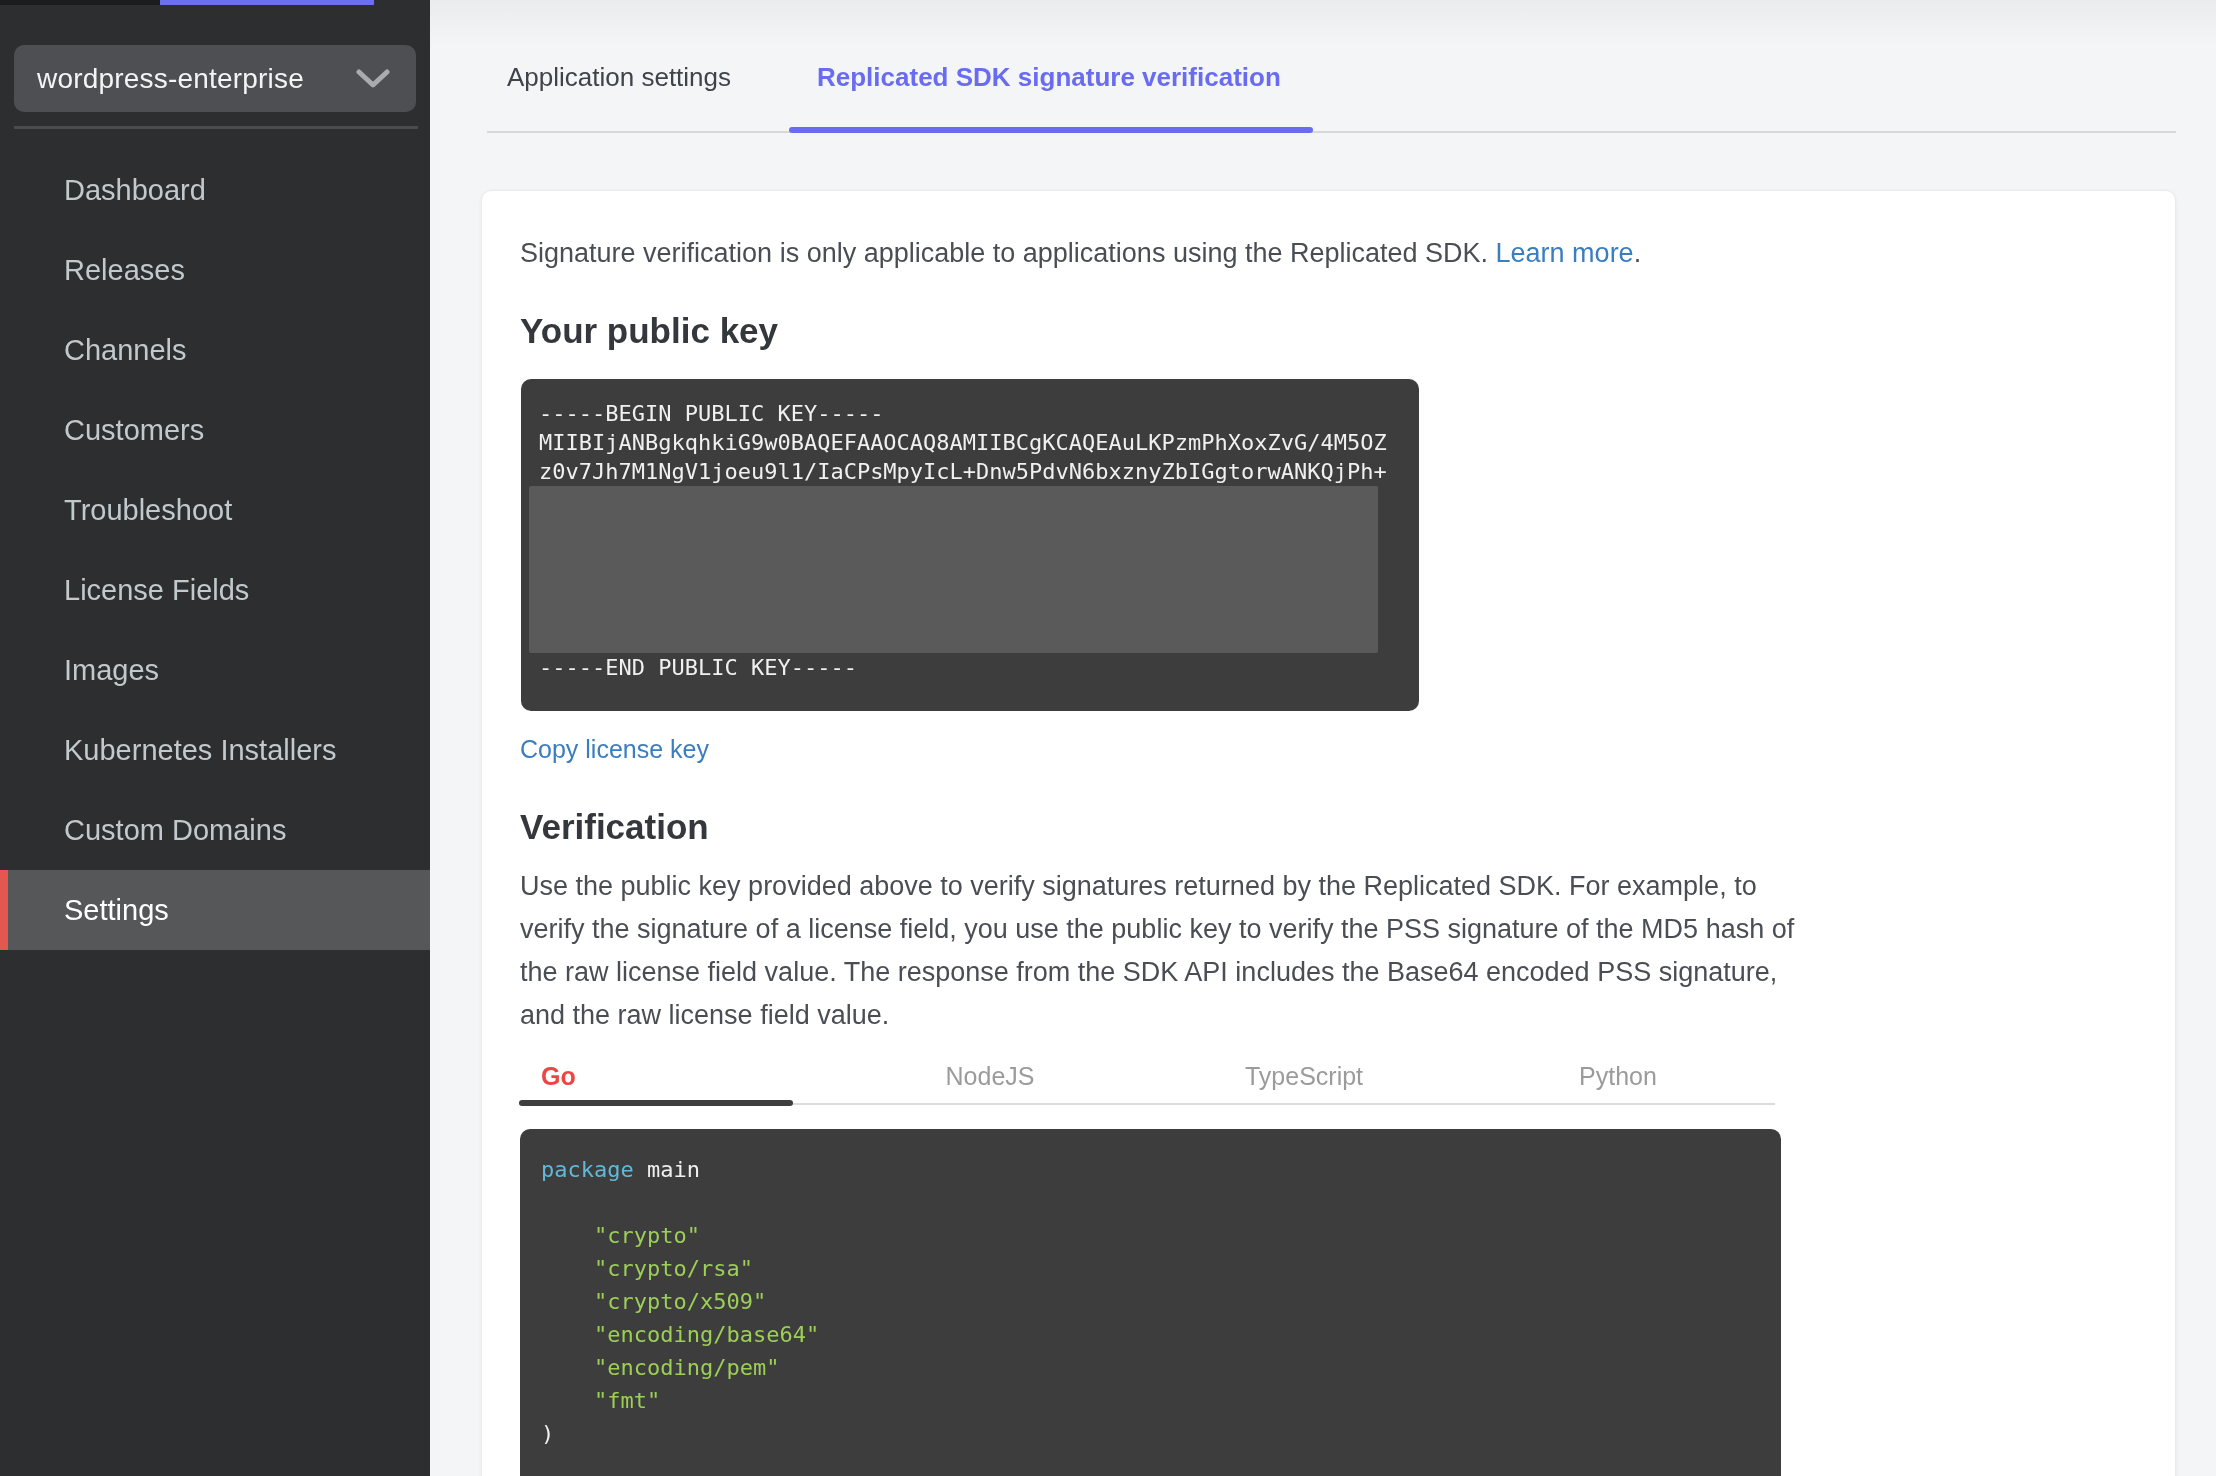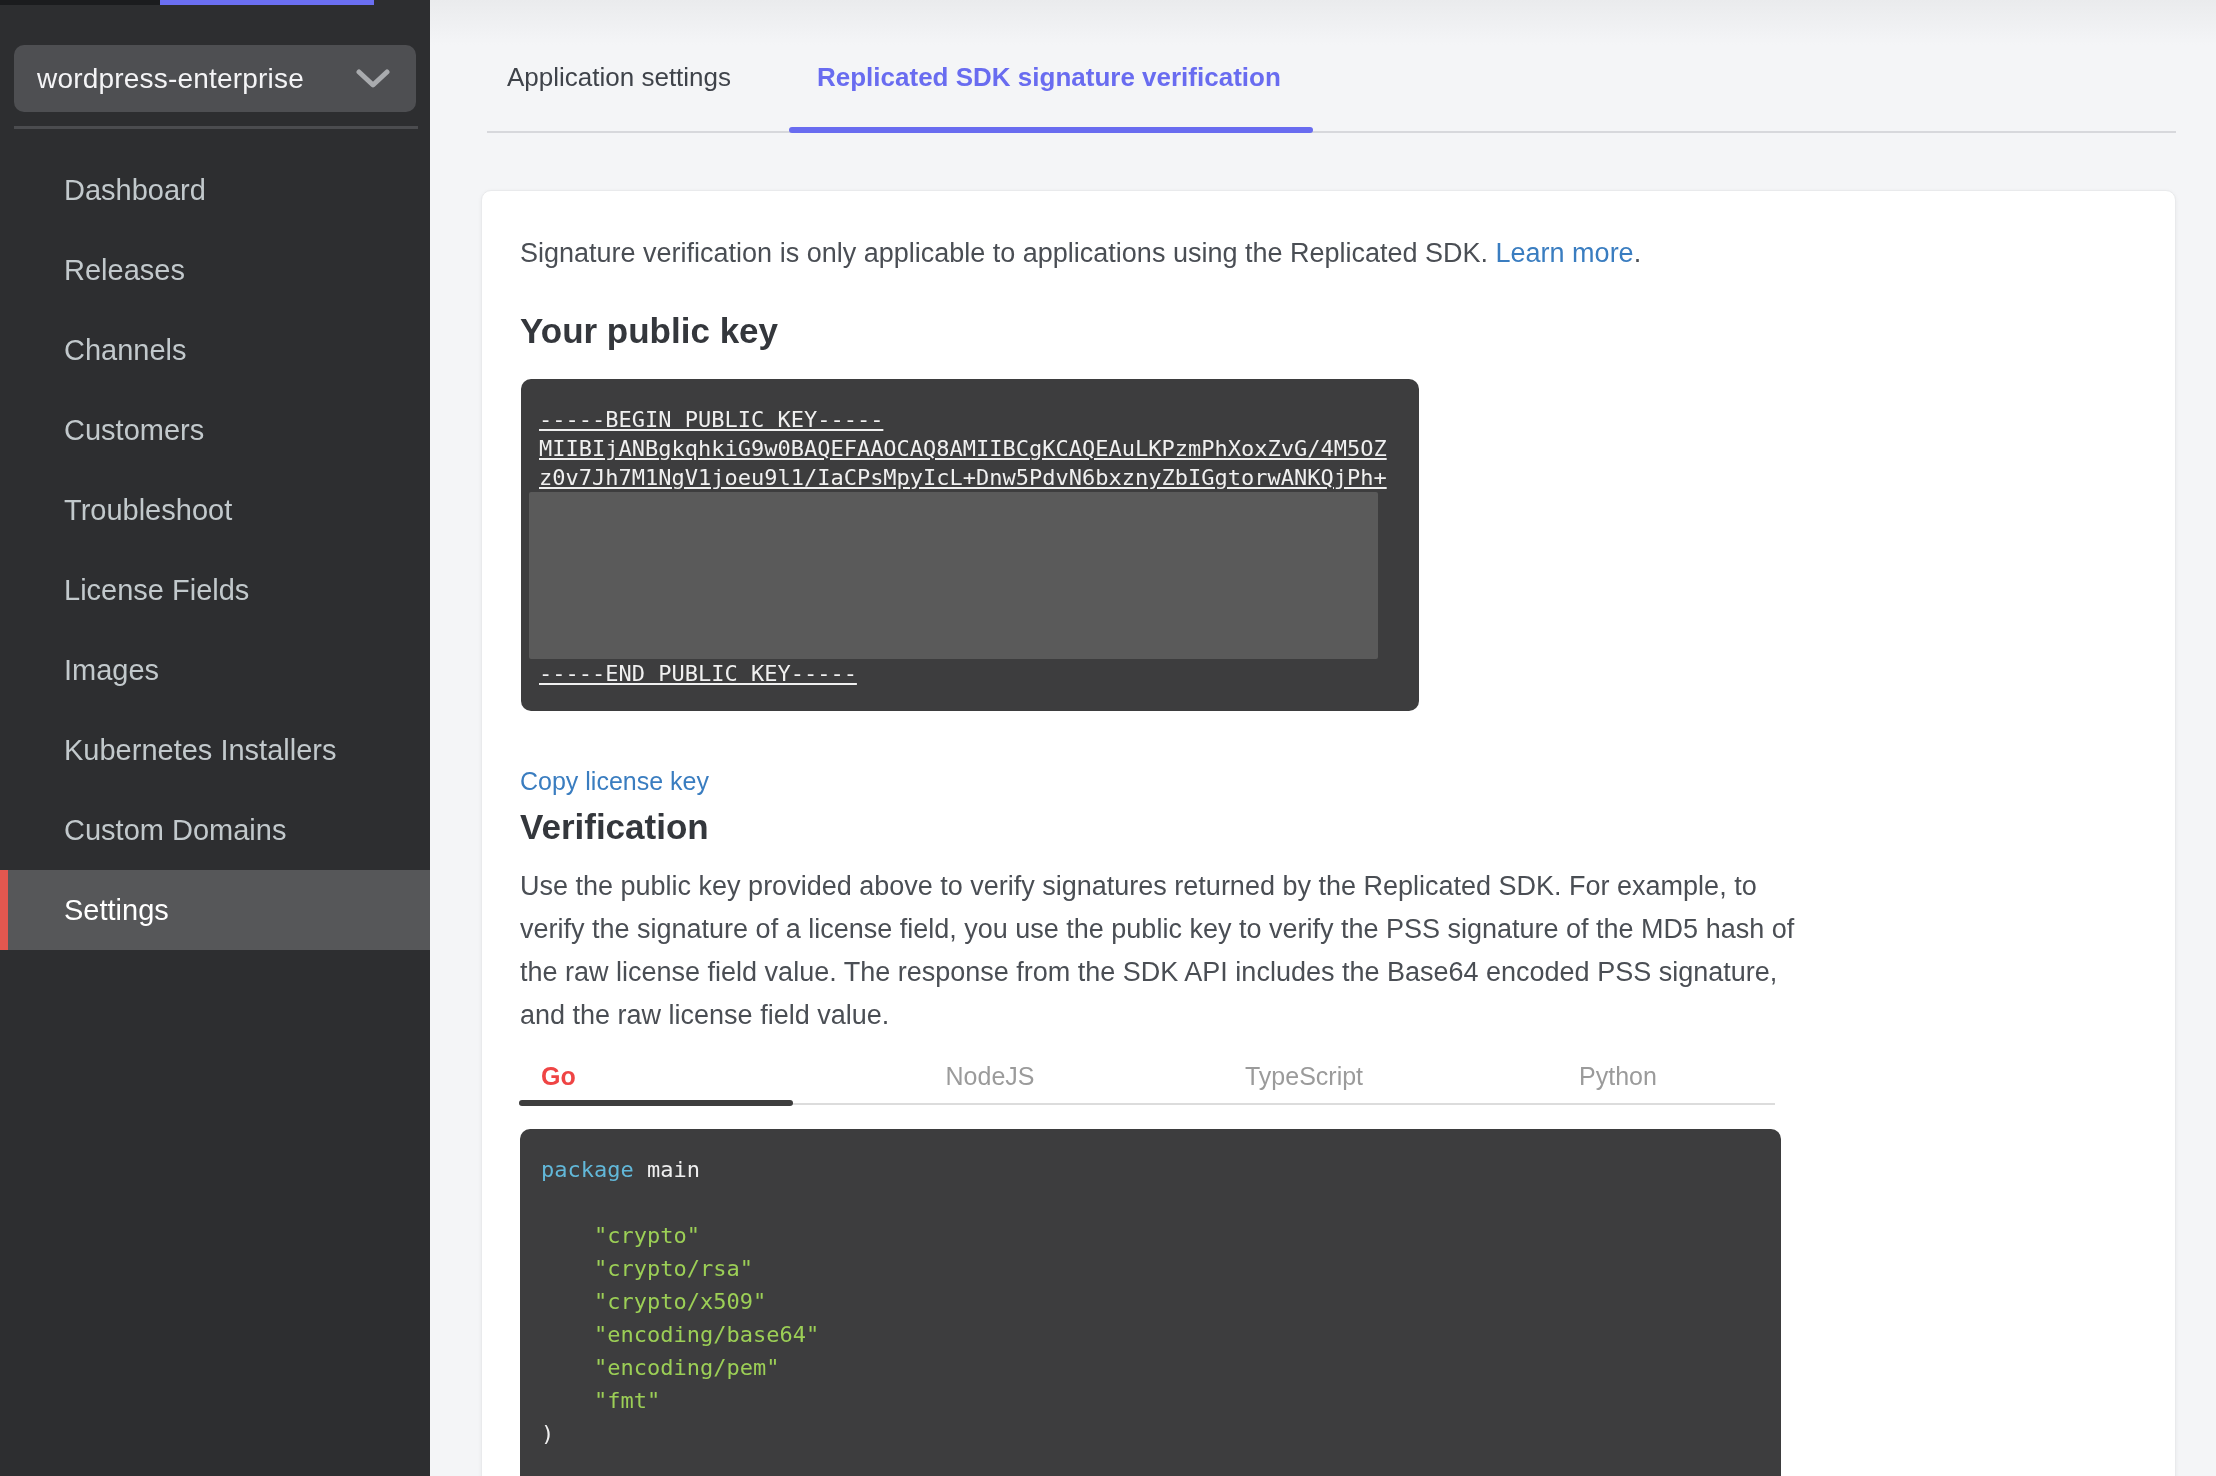--- a/index.html
+++ b/index.html
@@ -68,7 +68,7 @@
     position: absolute; left: 38px; top: 44px; width: 1300px;
     font-size: 27px; color: #4a4e54; line-height: 36px;
   }
-  a.link { color: #3a7dc0; text-decoration: none; cursor: pointer; margin-top: 32px; }
+  a.link { color: #3a7dc0; text-decoration: none; cursor: pointer; }
   .h-section {
     position: absolute; left: 38px; font-size: 35px; font-weight: bold; color: #34373c;
     white-space: nowrap;

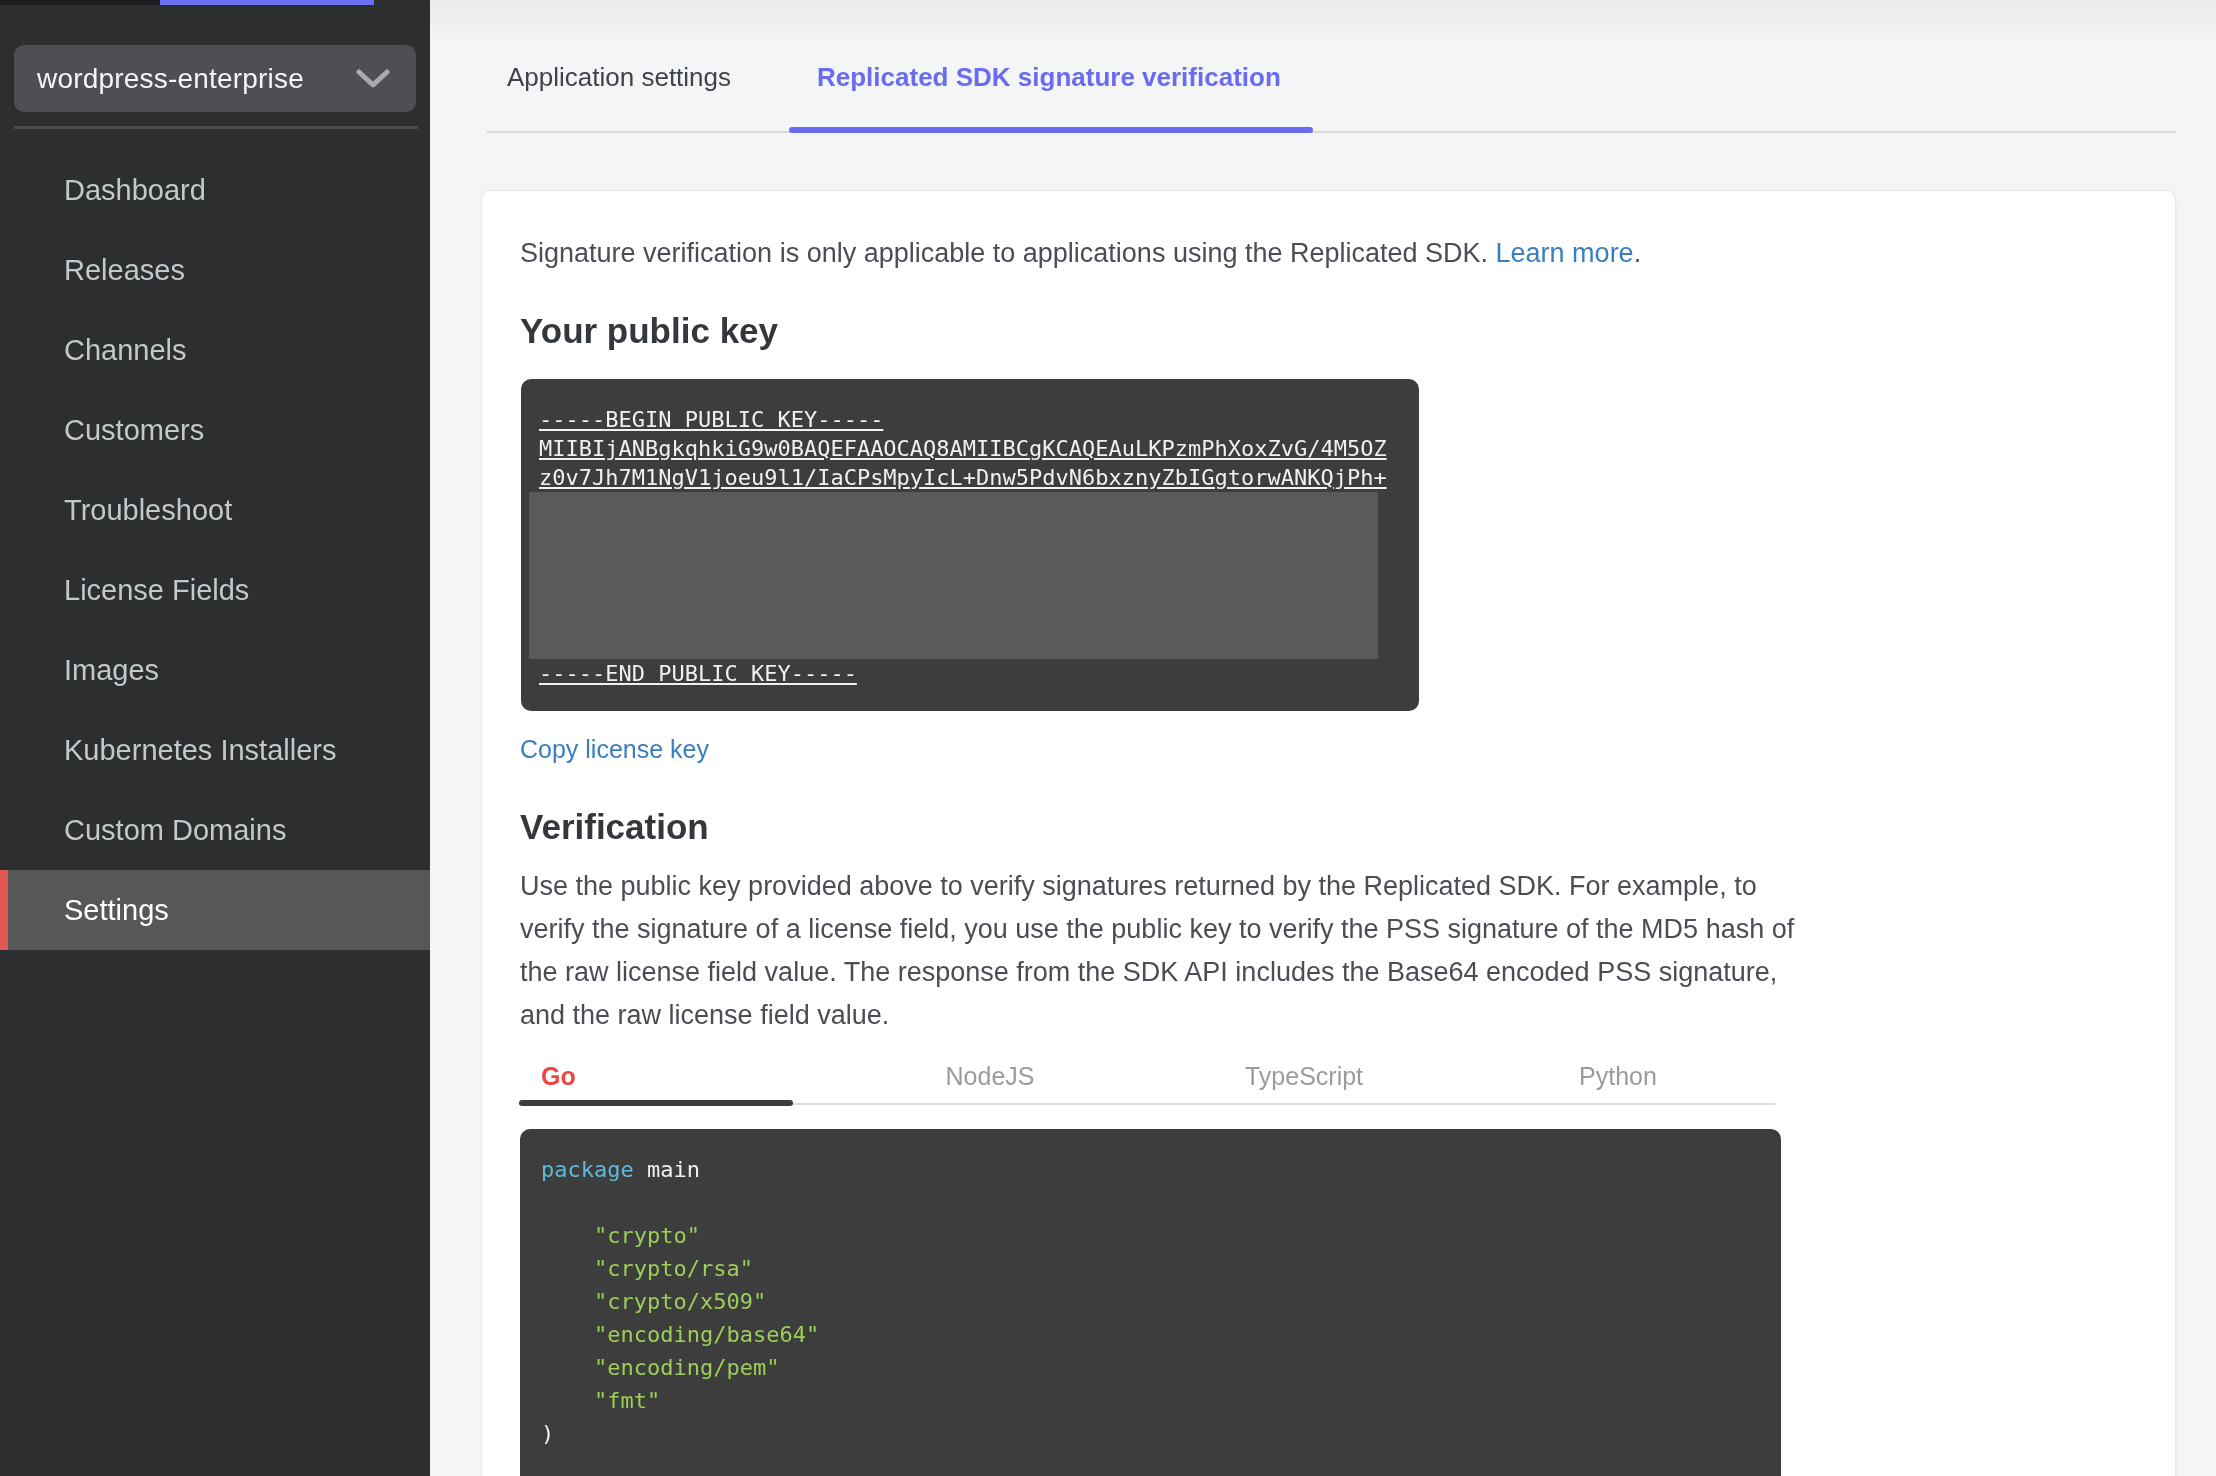--- a/index.html
+++ b/index.html
@@ -81,7 +81,7 @@
     font-family: "DejaVu Sans Mono", monospace; color: #f0f0f0;
     font-size: 22px; line-height: 29px;
   }
-  .pubkey-block { left: 39px; top: 188px; width: 898px; height: 332px; padding: 26px 18px; text-decoration: underline; }
+  .pubkey-block { left: 39px; top: 188px; width: 898px; height: 332px; padding: 20px 18px; }
   .pubkey-block .code-line { white-space: pre; }
   .redacted {
     margin-left: -10px; width: 849px; height: 167px; background: #5a5a5a;

